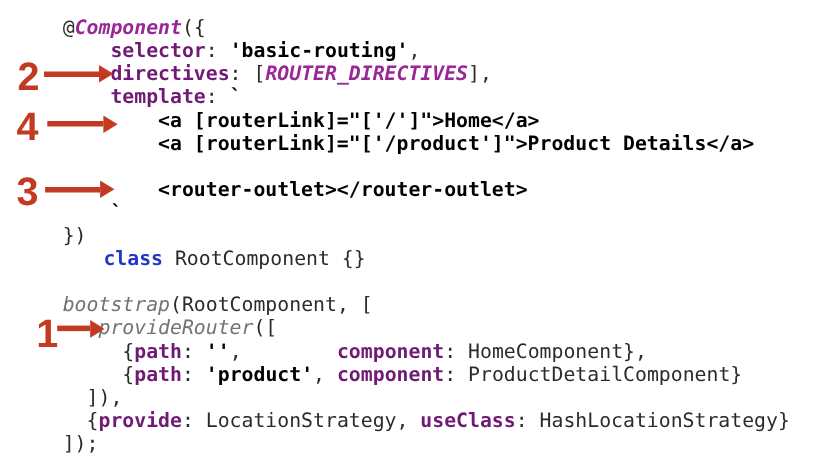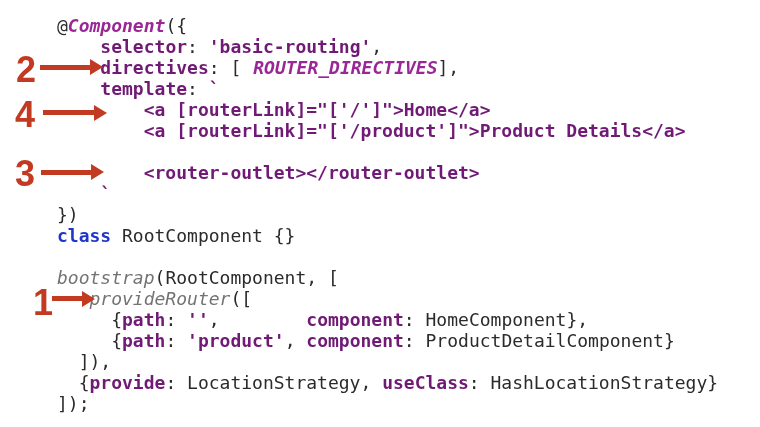--- a/index.html
+++ b/index.html
@@ -23,7 +23,7 @@
   .tok-plain{color:#2b2b2b;}
   .tok-kw{color:#701a75;font-weight:bold;}
   .tok-kwb{color:#2036c8;font-weight:bold;}
-  .tok-str{color:#701a75;font-weight:bold;text-align:right;}
+  .tok-str{color:#000000;font-weight:bold;text-align:right;}
   .tok-dec{color:#992896;font-weight:bold;font-style:italic;}
   .tok-const{color:#992896;font-weight:bold;font-style:italic;margin-left:12px;}
   .tok-fn{color:#737373;font-style:italic;}

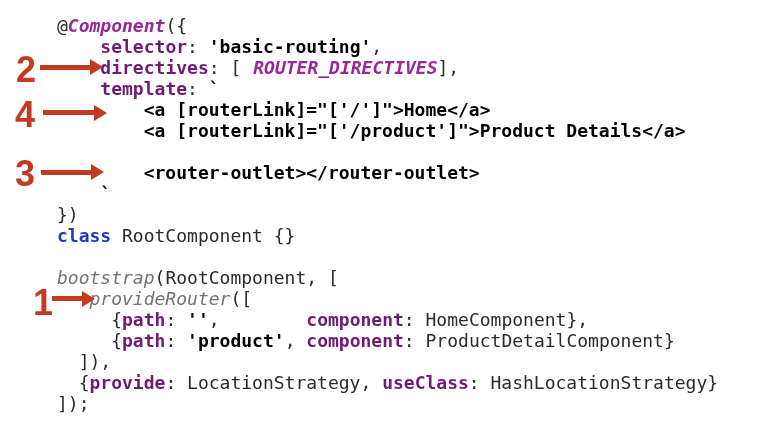--- a/index.html
+++ b/index.html
@@ -25,7 +25,7 @@
   .tok-kwb{color:#2036c8;font-weight:bold;}
   .tok-str{color:#000000;font-weight:bold;text-align:right;}
   .tok-dec{color:#992896;font-weight:bold;font-style:italic;}
-  .tok-const{color:#992896;font-weight:bold;font-style:italic;margin-left:12px;}
+  .tok-const{color:#992896;font-weight:bold;font-style:italic;}
   .tok-fn{color:#737373;font-style:italic;}
 
   .ann-num{

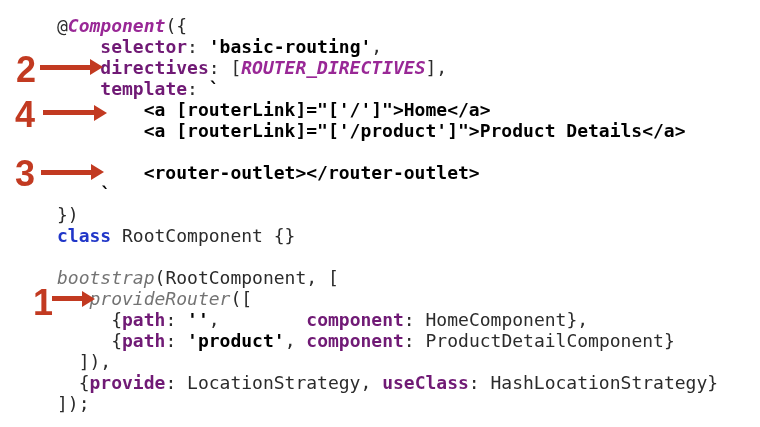--- a/index.html
+++ b/index.html
@@ -22,7 +22,7 @@
   .code-line{height:21px;}
   .tok-plain{color:#2b2b2b;}
   .tok-kw{color:#701a75;font-weight:bold;}
-  .tok-kwb{color:#2036c8;font-weight:bold;}
+  .tok-kwb{color:#2036c8;font-weight:bold;margin-left:37px;}
   .tok-str{color:#000000;font-weight:bold;text-align:right;}
   .tok-dec{color:#992896;font-weight:bold;font-style:italic;}
   .tok-const{color:#992896;font-weight:bold;font-style:italic;}

